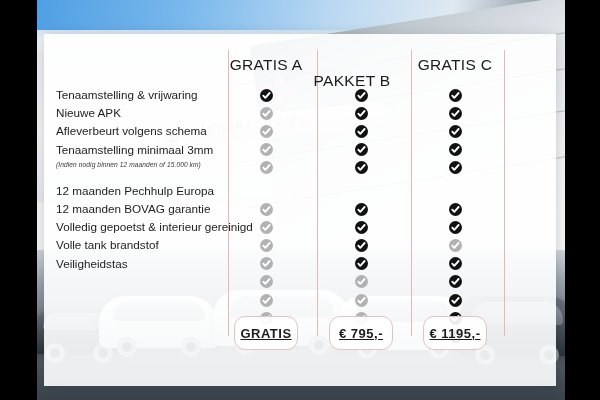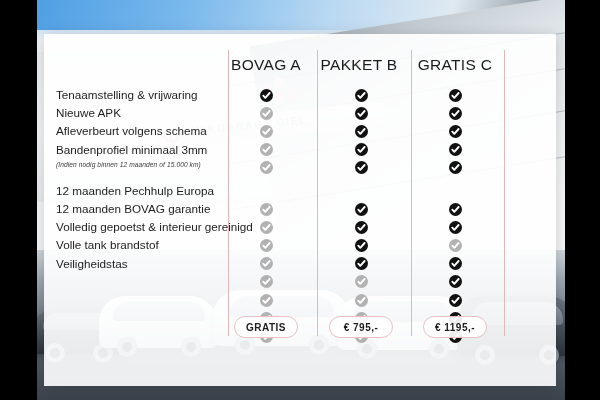--- a/index.html
+++ b/index.html
@@ -231,7 +231,7 @@
         <div class="vsep" style="left: 460px; background: rgb(227, 184, 187);"></div>
       </div>
     <div id="headers">
-        <div class="col-head" style="left: 162px; width: 120px;">BOVAG A</div>
+        <div class="col-head" style="left: 162px; width: 120px;">GRATIS A</div>
         <div class="col-head" style="left: 255px; width: 120px;">PAKKET B</div>
         <div class="col-head" style="left: 351px; width: 120px;">GRATIS C</div>
       </div>

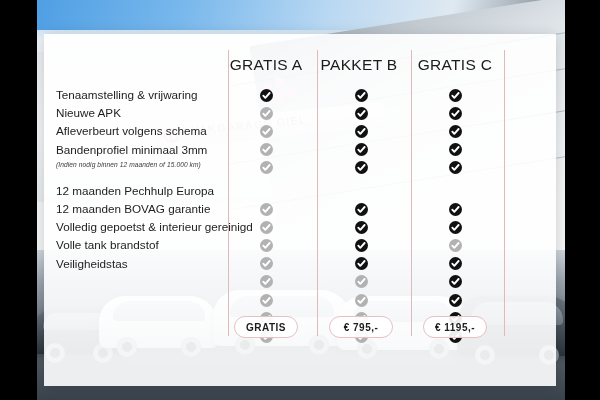--- a/index.html
+++ b/index.html
@@ -232,7 +232,7 @@
       </div>
     <div id="headers">
         <div class="col-head" style="left: 162px; width: 120px;">GRATIS A</div>
-        <div class="col-head" style="left: 255px; width: 120px;">PAKKET B</div>
+        <div class="col-head" style="left: 248px; width: 120px; margin-top: 16px;">PAKKET B</div>
         <div class="col-head" style="left: 351px; width: 120px;">GRATIS C</div>
       </div>
     <div id="features">

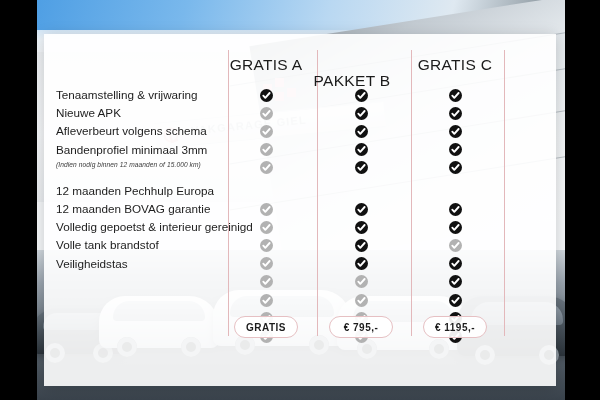--- a/index.html
+++ b/index.html
@@ -239,7 +239,7 @@
         <div class="feat">Tenaamstelling &amp; vrijwaring</div>
         <div class="feat">Nieuwe APK</div>
         <div class="feat">Afleverbeurt volgens schema</div>
-        <div class="feat">Bandenprofiel minimaal 3mm</div>
+        <div class="feat">Tenaamstelling minimaal 3mm</div>
         <div class="feat-note">(Indien nodig binnen 12 maanden of 15.000 km)</div>
         <div class="group-gap"></div>
         <div class="feat">12 maanden Pechhulp Europa</div>

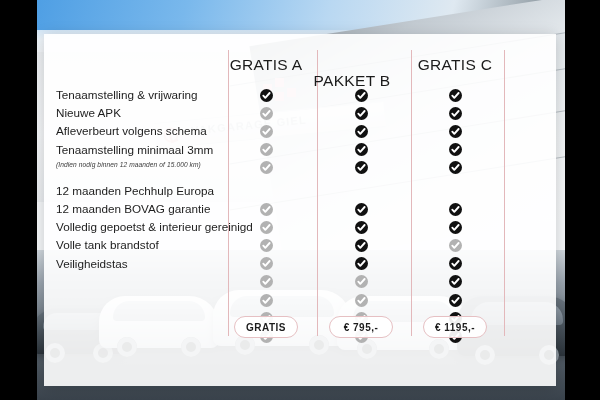--- a/index.html
+++ b/index.html
@@ -155,15 +155,16 @@
   
   .price-pill {
     position:absolute; top:282px;
-    height:22px;
+    height:34px;
     border:1px solid #e6c0c3;
     border-radius:11px;
     background:rgba(255,255,255,.92);
     display:flex; align-items:center; justify-content:center;
-    font-size:10px; font-weight:bold;
+    font-size:13px; font-weight:bold;
     letter-spacing:.5px;
     color:#1c1c1c;
     white-space:nowrap;
+    text-decoration:underline;
   }
 
   

